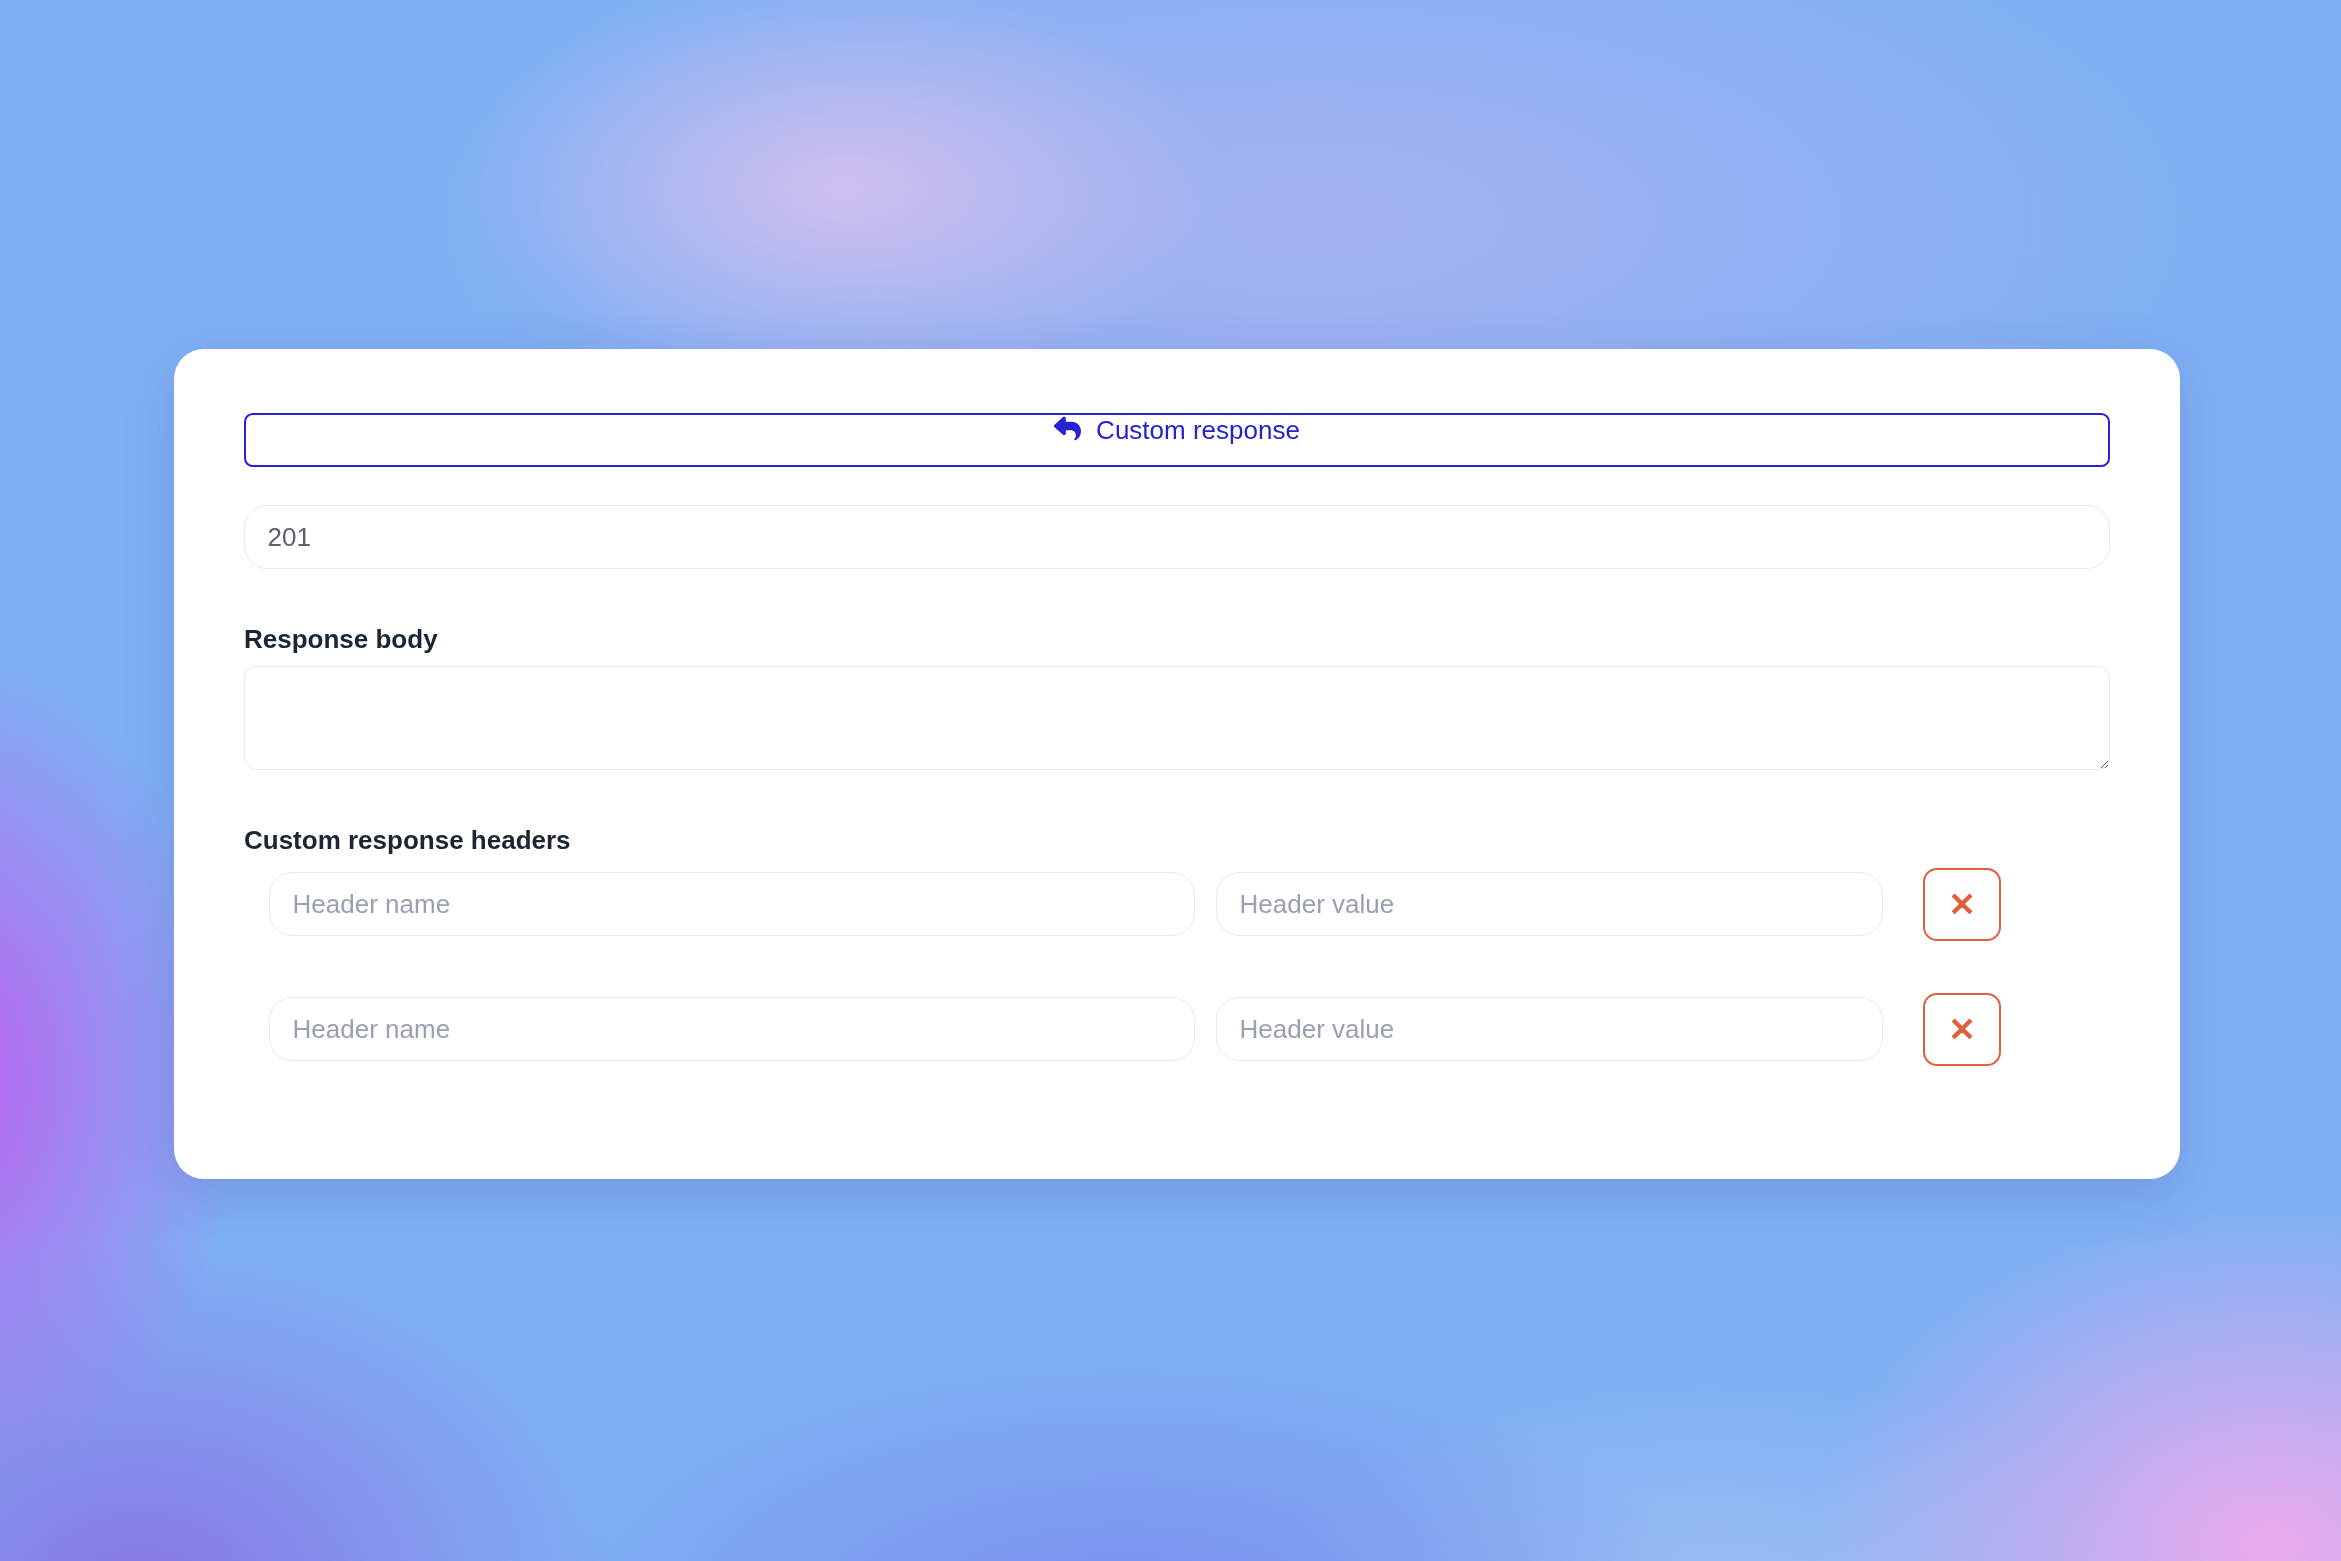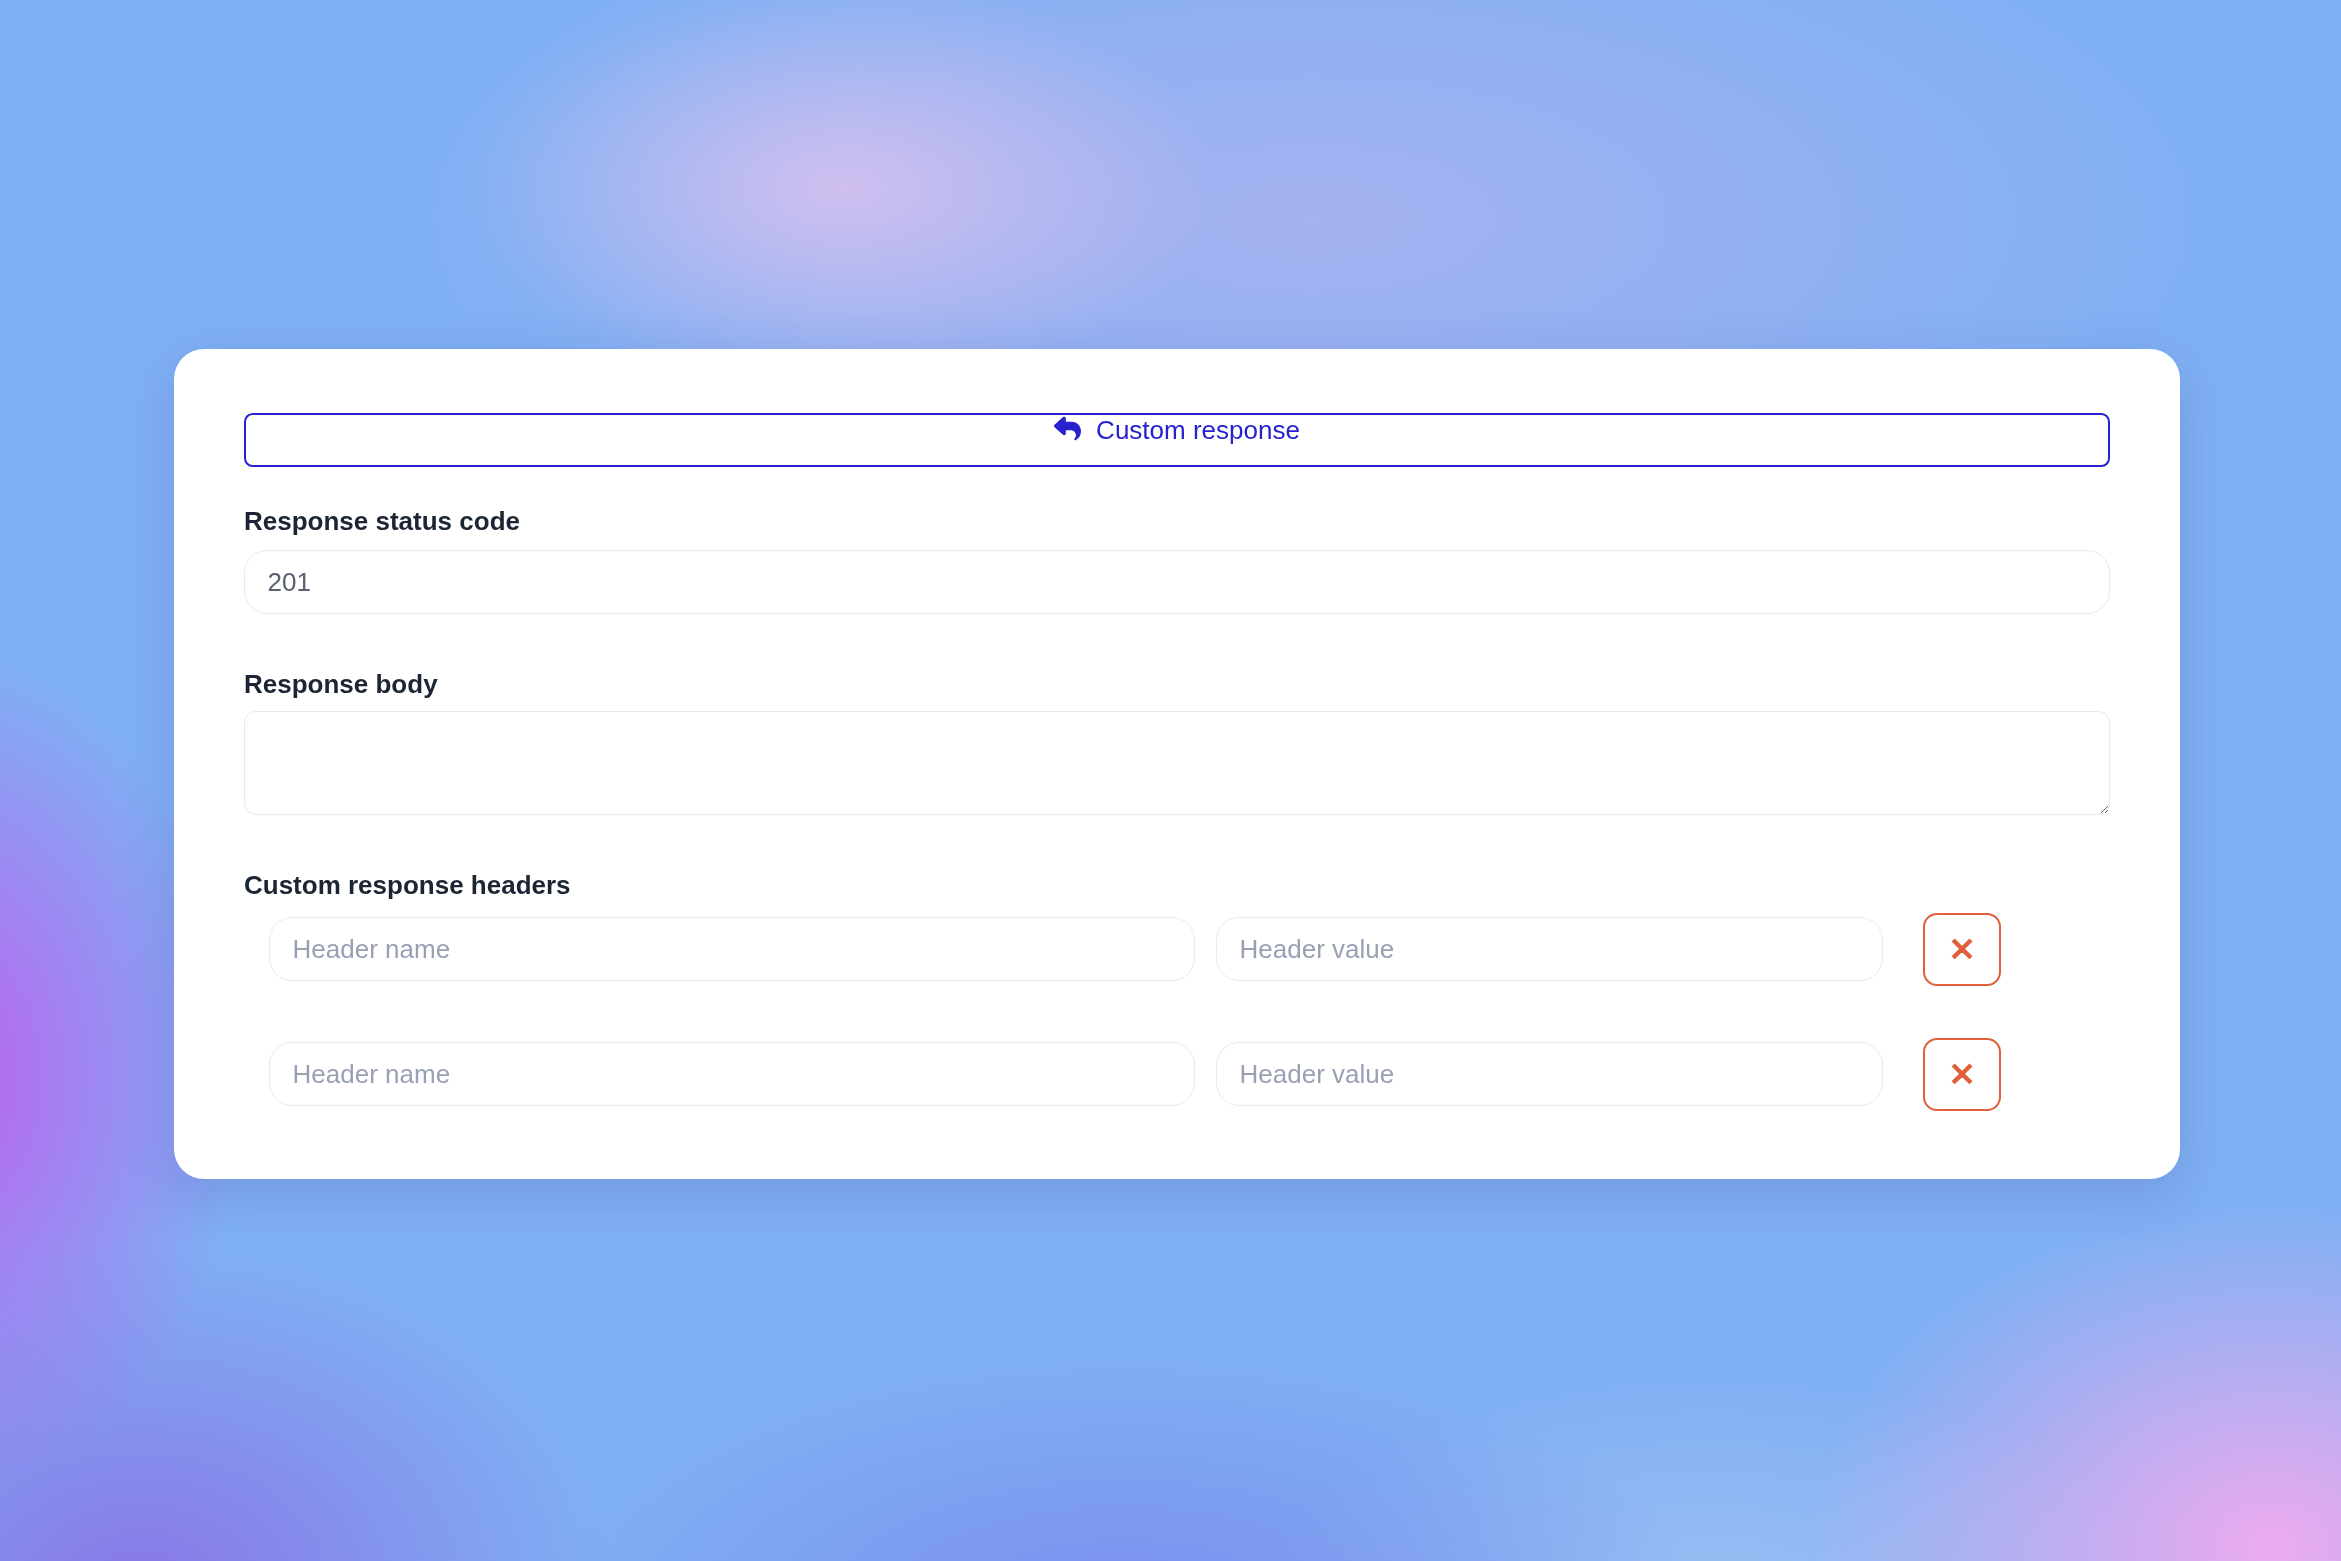--- a/index.html
+++ b/index.html
@@ -142,7 +142,6 @@
     <span>Custom response</span>
   </button>
 
-  <label class="field-label">Response status code</label>
   <input id="status-input" class="text-input" type="text" value="201" style="">
 
   <label class="field-label">Response body</label>

